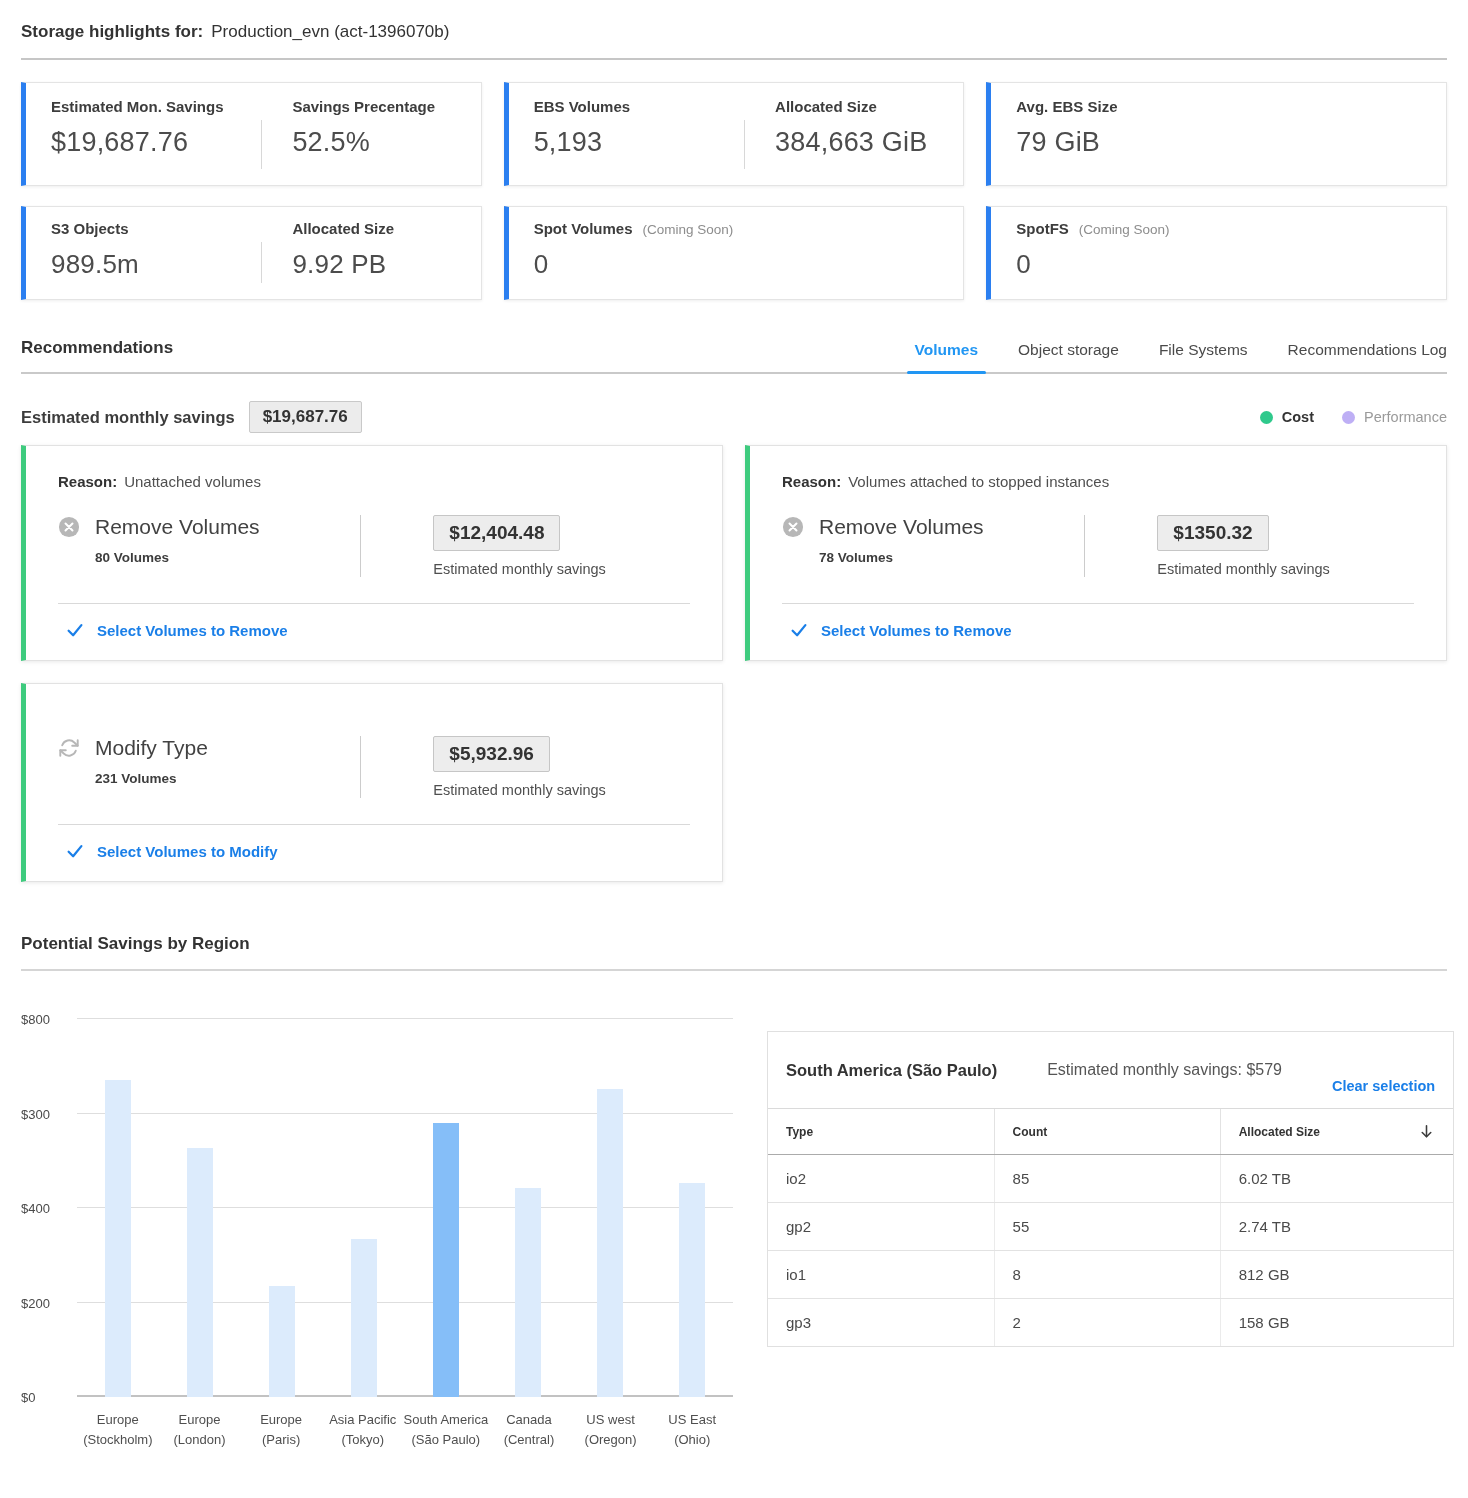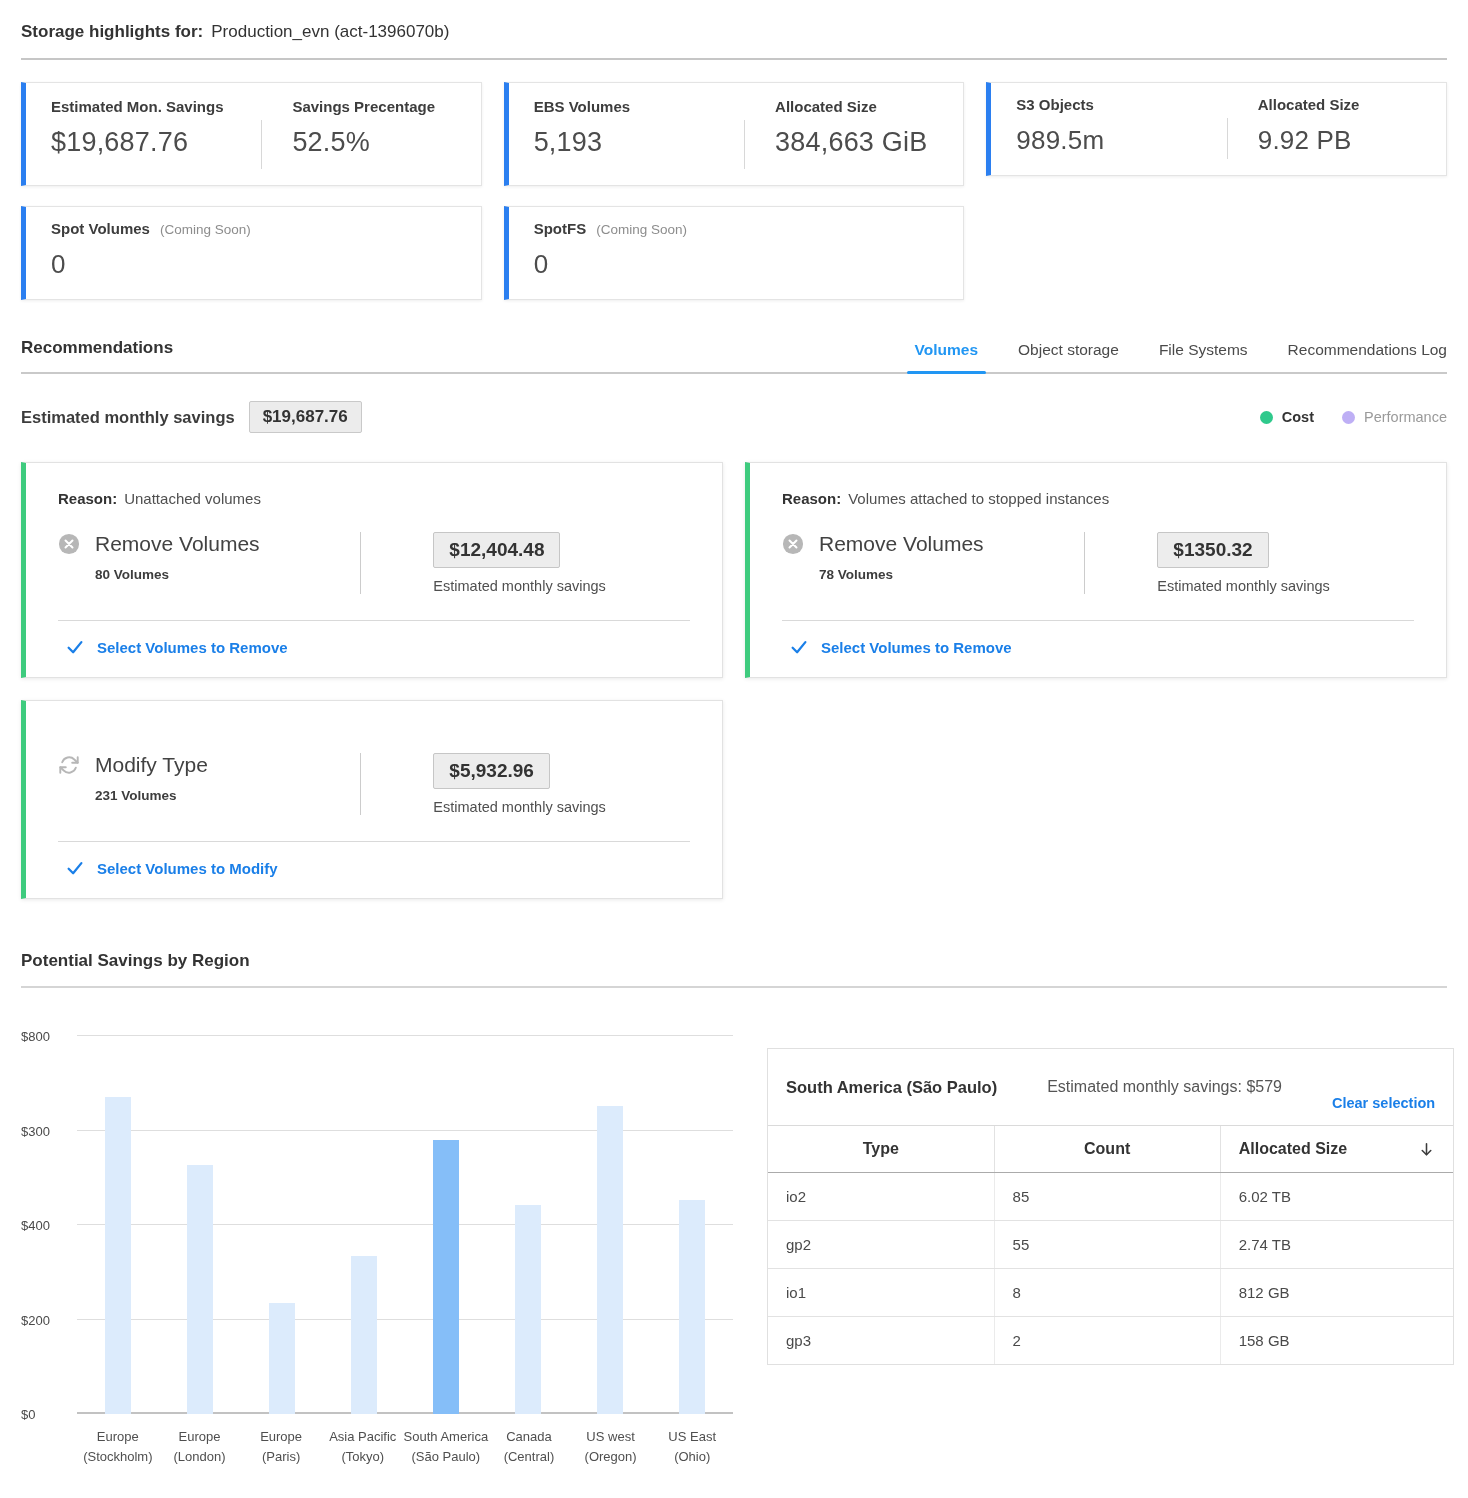--- a/index.html
+++ b/index.html
@@ -137,6 +137,12 @@
       </div>
     </div>
 
+    <div class="stat-card">
+      <div class="stat">
+        <div class="stat-label">Avg. EBS Size</div>
+        <div class="stat-value">79 GiB</div>
+      </div>
+    </div>
 
     <div class="stat-card short">
       <div class="stat first">

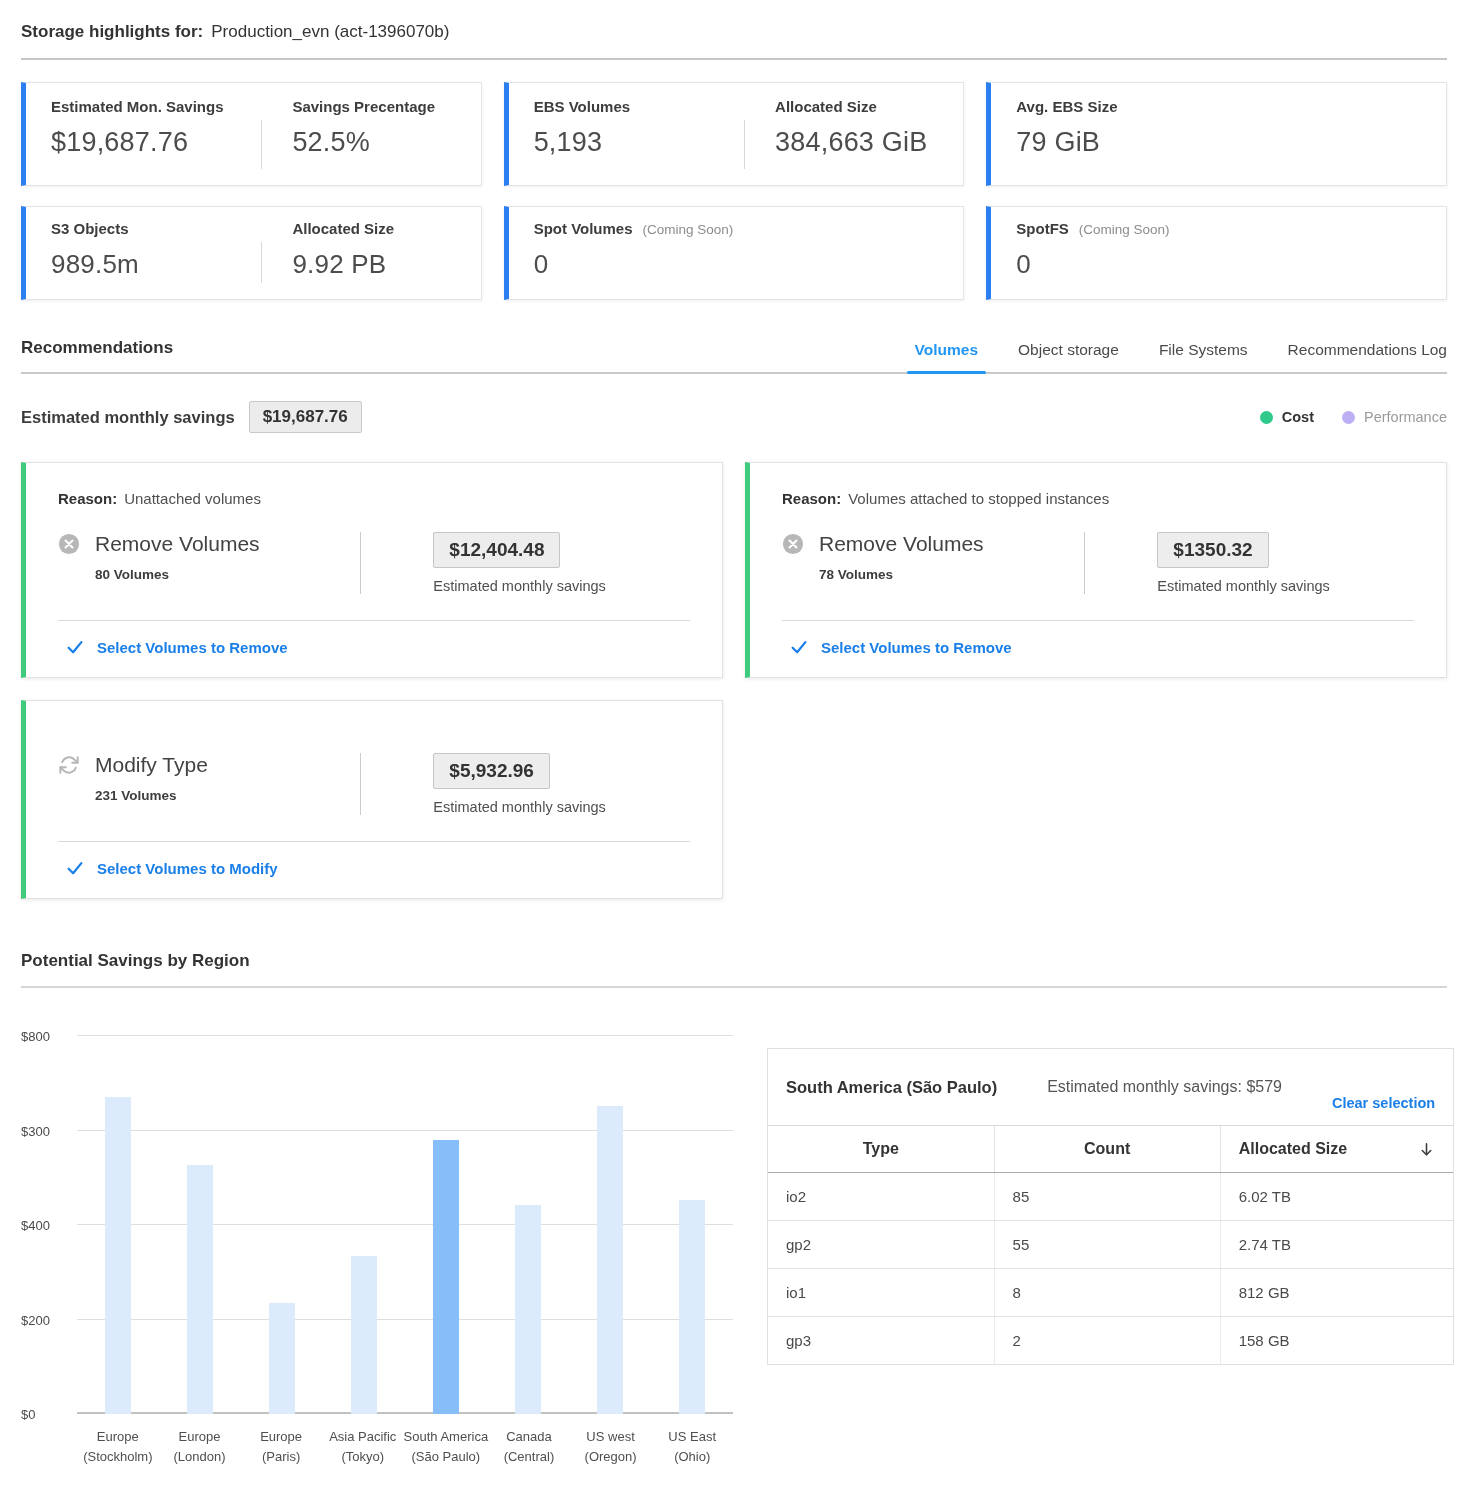--- a/index.html
+++ b/index.html
@@ -46,7 +46,7 @@
   .legend-item:nth-child(2) .lg-label { color:#9a9a9a; }
 
   
-  .rec-grid { margin-top:29px; display:grid; grid-template-columns:1fr 1fr; gap:22px; align-items:start; }
+  .rec-grid { margin-top:12px; display:grid; grid-template-columns:1fr 1fr; gap:22px; align-items:start; }
   .rec-card { border:1px solid #e2e2e2; border-left:5px solid var(--rec-green,#3ecb7e);
               box-shadow:0 1px 4px rgba(0,0,0,.09); padding:27px 32px 0; background:#fff; }
   .reason { font-size:15px; color:#4f4f4f; }

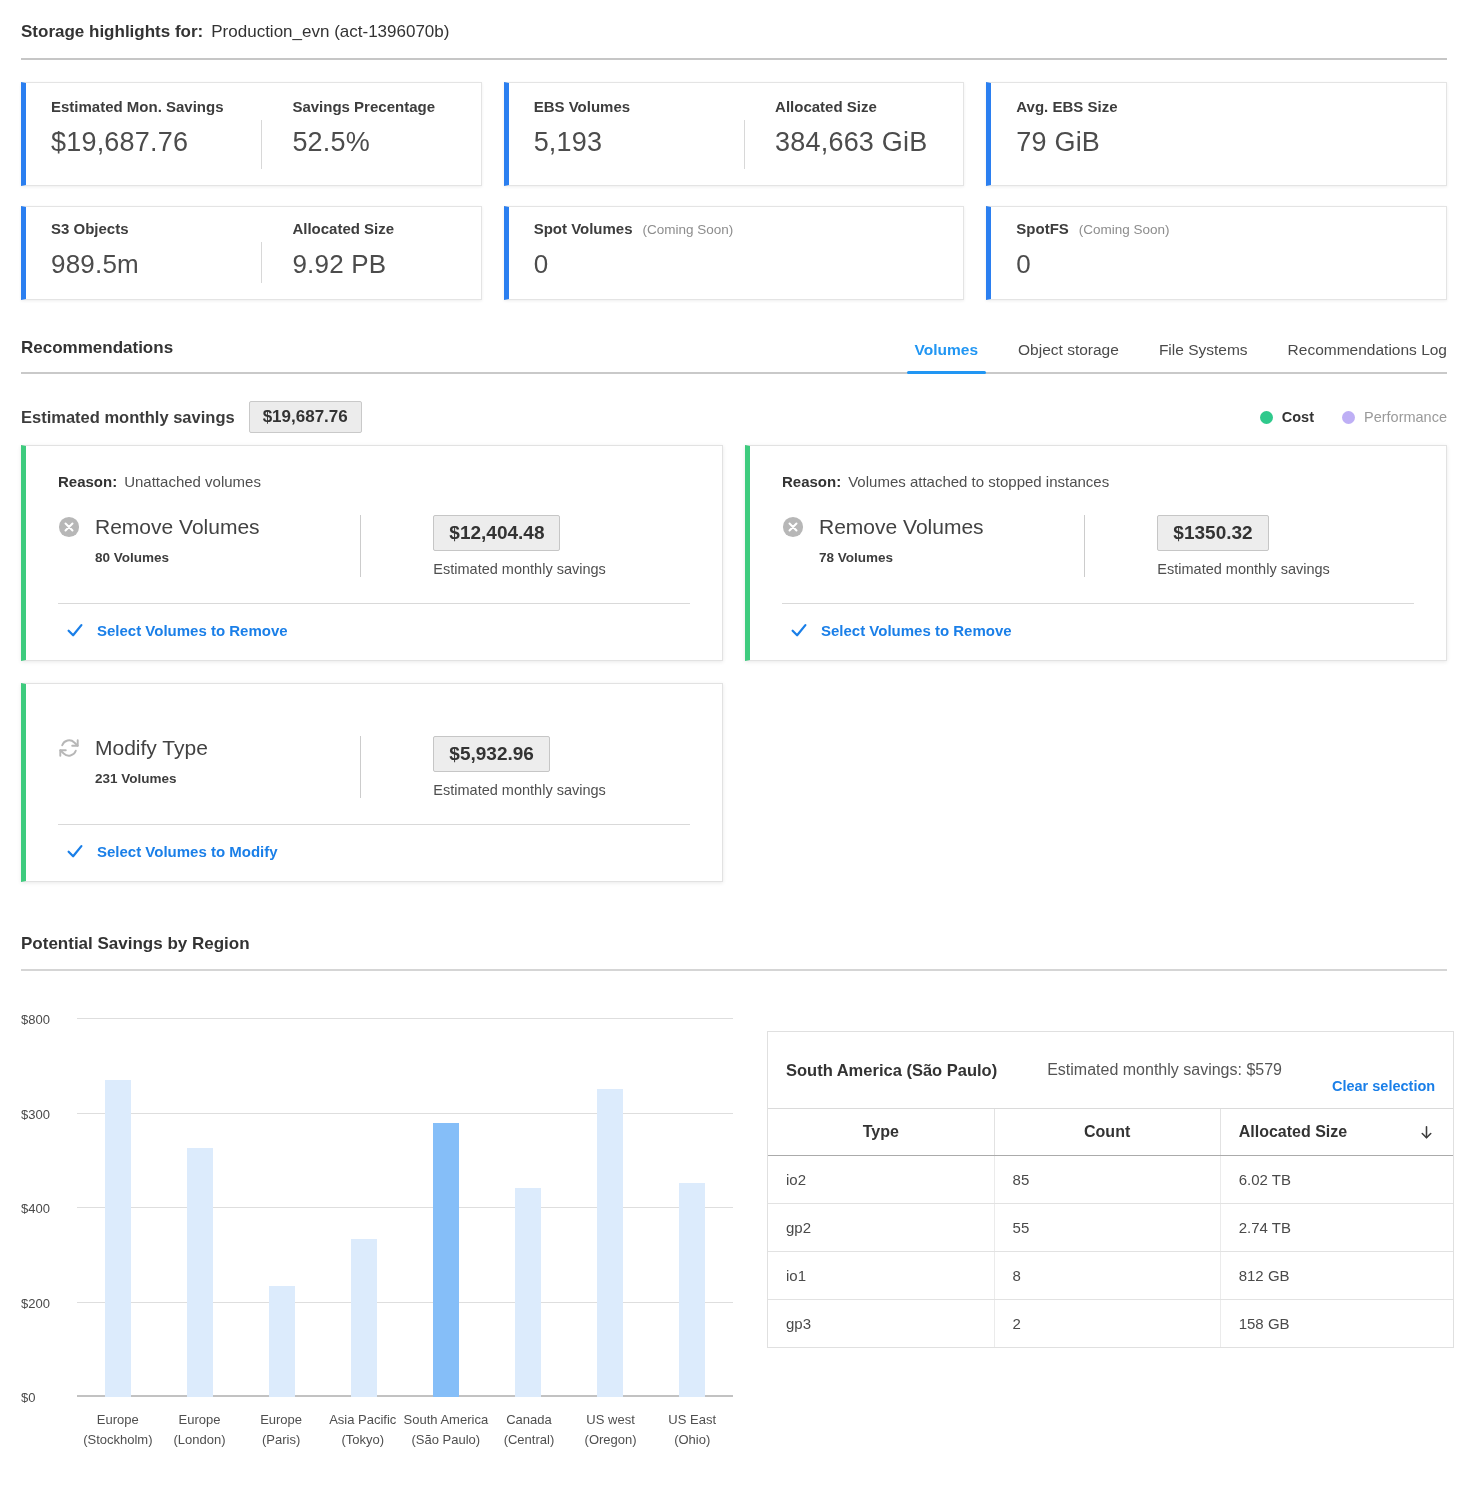--- a/index.html
+++ b/index.html
@@ -91,7 +91,7 @@
   .panel-sub { font-size:16px; color:#555; white-space:nowrap; }
   .clear-link { margin-left:auto; font-size:14.5px; font-weight:600; color:var(--link-blue,#1a7fe8); cursor:pointer; white-space:nowrap;margin-top:32px; }
   table.tbl { width:100%; border-collapse:collapse; }
-  .tbl th { text-align:center; font-size:16px; font-weight:700; color:#333; padding:14px 18px;
+  .tbl th { text-align:left; font-size:12px; font-weight:700; color:#333; padding:14px 18px;
             border-bottom:1px solid #ababab; border-right:1px solid #e2e2e2; width:33%; }
   .tbl th:last-child { border-right:none; width:34%; }
   .tbl td { font-size:15px; color:#4a4a4a; padding:15px 18px; border-bottom:1px solid #e2e2e2;

